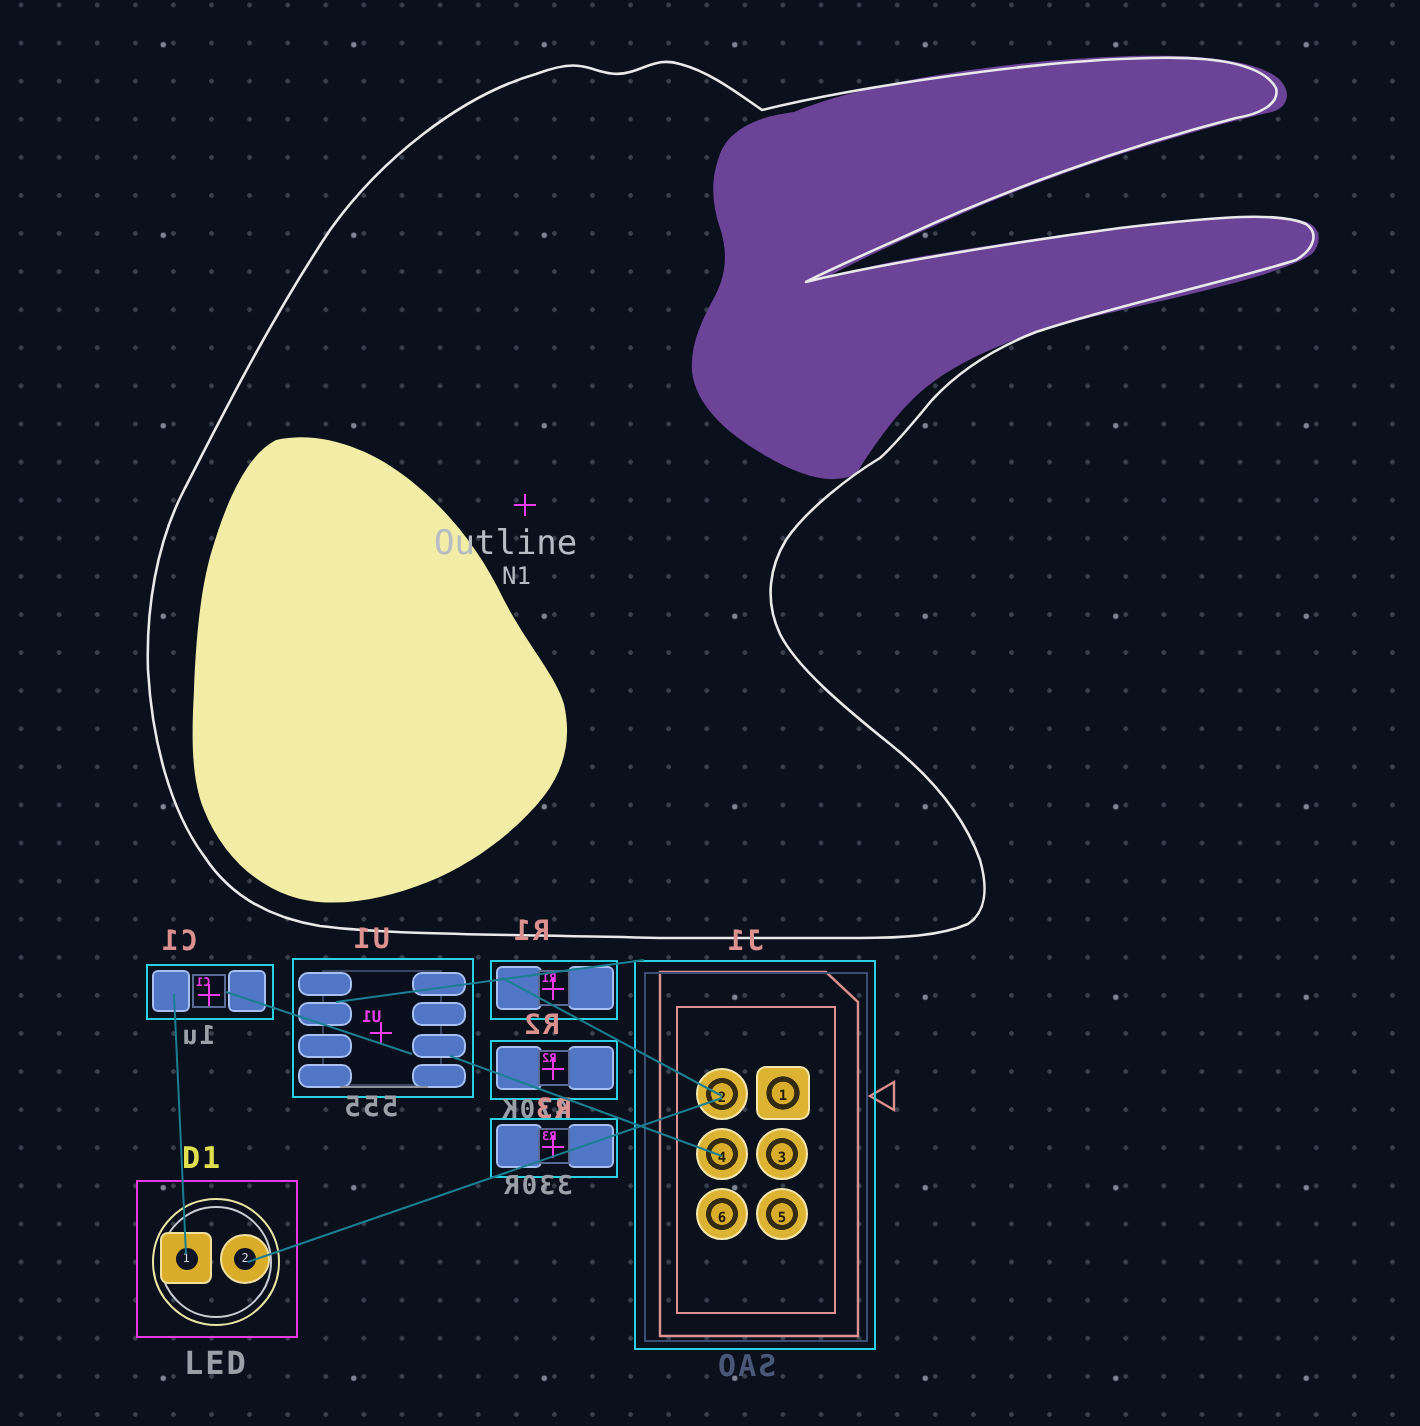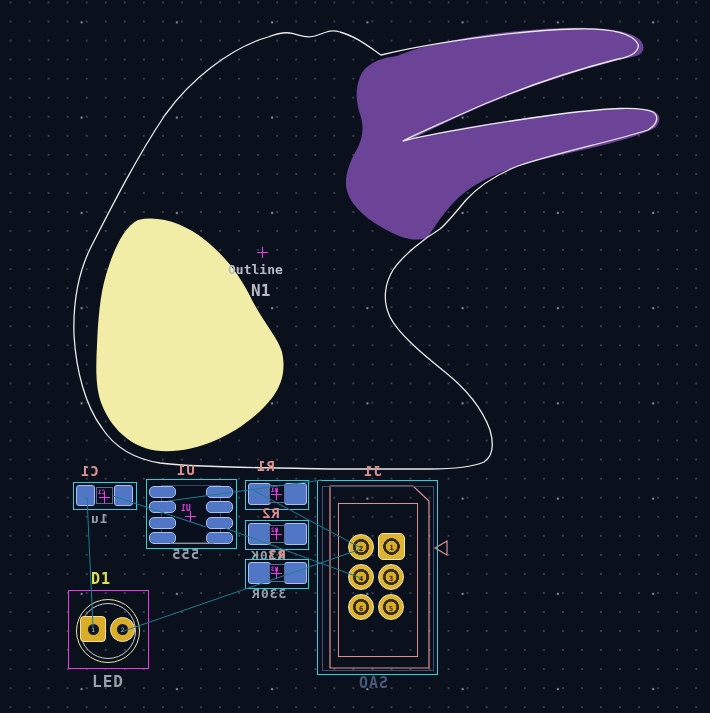--- a/index.html
+++ b/index.html
@@ -81,7 +81,7 @@
   <div class="abs" style="left:257px;top:247px;">
       <div class="cross"></div>
     </div>
-  <div class="abs" style="left:228px;top:262px;color:#b7bcc4;font-size:13px;font-weight:bold;">Outline</div>
+  <div class="abs" style="left:217px;top:262px;color:#b7bcc4;font-size:17px;font-weight:normal;">Outline</div>
   <div class="abs" style="left:251px;top:281px;color:#b7bcc4;font-size:16px;font-weight:bold;">N1</div>
 
   <div class="abs ref" style="left:80px;top:464px;"><span class="mir">C1</span></div>

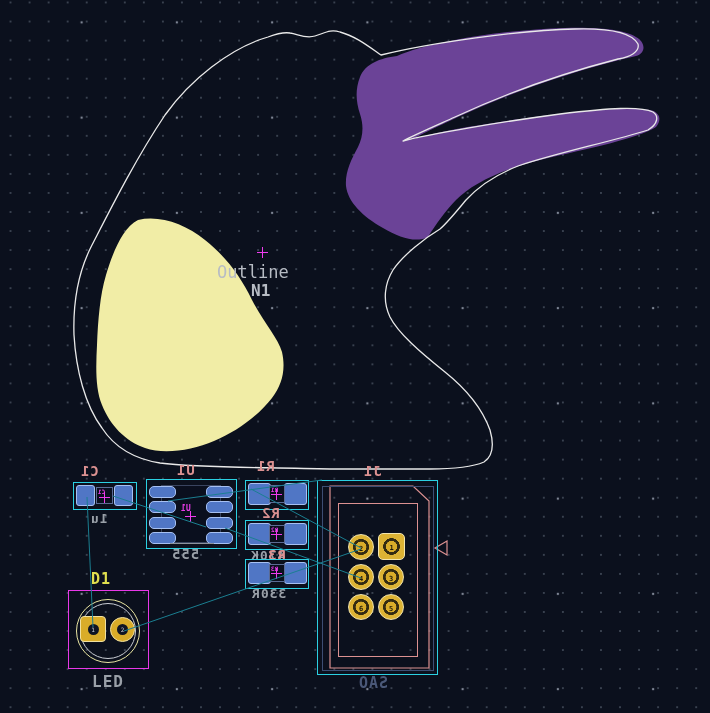--- a/index.html
+++ b/index.html
@@ -82,7 +82,7 @@
       <div class="cross"></div>
     </div>
   <div class="abs" style="left:217px;top:262px;color:#b7bcc4;font-size:17px;font-weight:normal;">Outline</div>
-  <div class="abs" style="left:251px;top:281px;color:#b7bcc4;font-size:16px;font-weight:bold;">N1</div>
+  <div class="abs" style="left:251px;top:281px;color:#b7bcc4;font-size:12px;font-weight:normal;">N1</div>
 
   <div class="abs ref" style="left:80px;top:464px;"><span class="mir">C1</span></div>
   <div class="abs courtyard" style="left:73px;top:482px;width:62px;height:26px;"></div>

